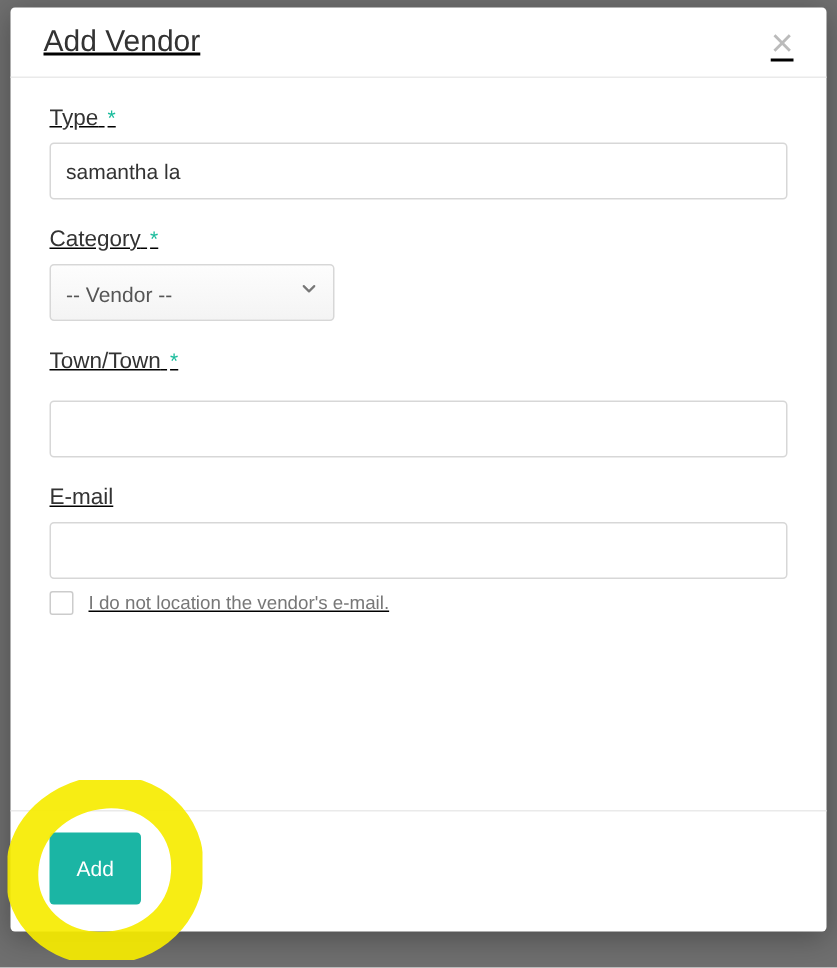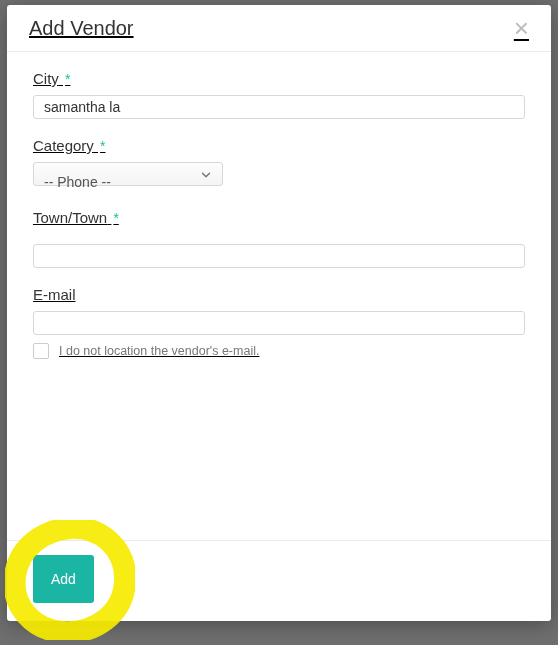--- a/index.html
+++ b/index.html
@@ -162,7 +162,7 @@
 
     <div class="form-group">
       <label class="form-label">
-        <span>City</span>
+        <span>Type</span>
         <span class="required-star">*</span>
       </label>
       <input class="text-input" value="samantha la" style="">

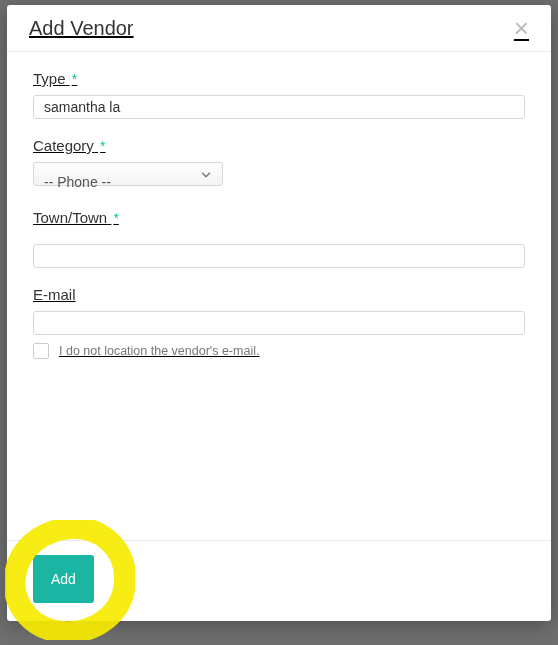--- a/index.html
+++ b/index.html
@@ -72,7 +72,7 @@
   }
   .text-input, .select-input {
     width: 100%;
-    height: 24px;
+    height: 38px;
     border: 1px solid #d7d7d7;
     border-radius: 3px;
     padding: 11px 10px;

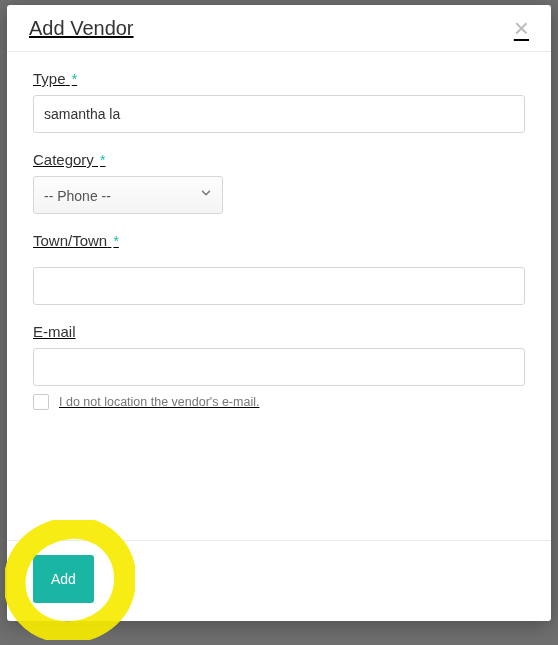--- a/index.html
+++ b/index.html
@@ -174,7 +174,7 @@
         <span class="required-star">*</span>
       </label>
       <div class="select-wrap">
-        <button type="button" class="select-input">-- Phone --</button>
+        <button type="button" class="select-input">-- Vendor --</button>
         <span class="chevron">
           <svg width="14" height="14" viewBox="0 0 24 24" fill="none" stroke="currentColor" stroke-width="2.5" stroke-linecap="round" stroke-linejoin="round">
               <polyline points="6 9 12 15 18 9"></polyline>

